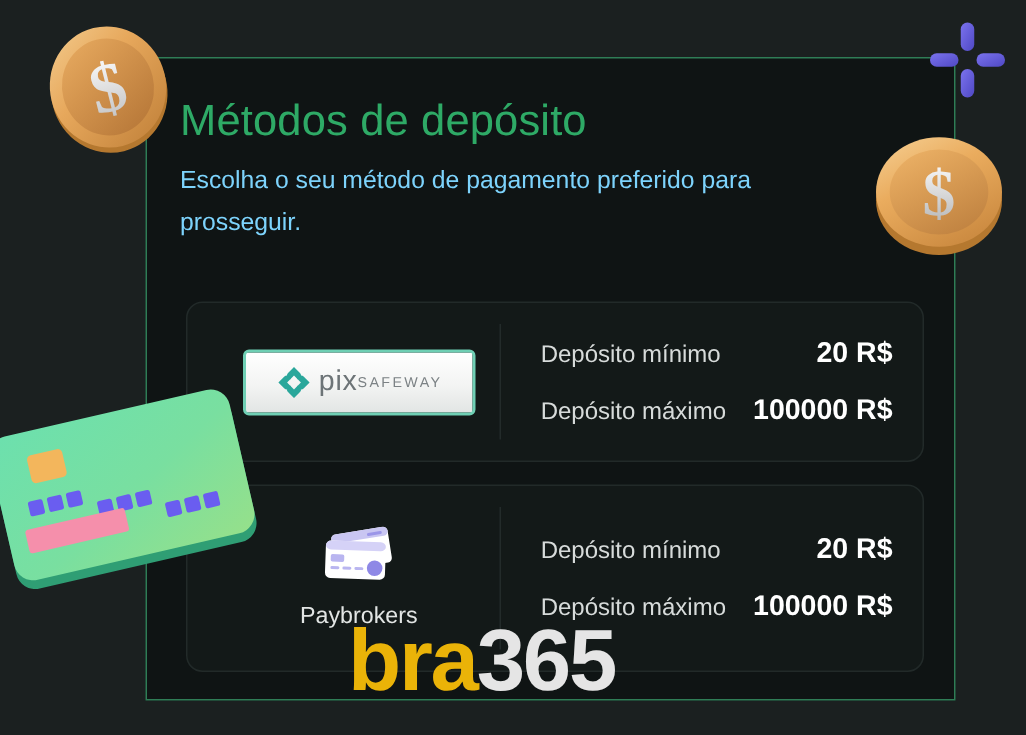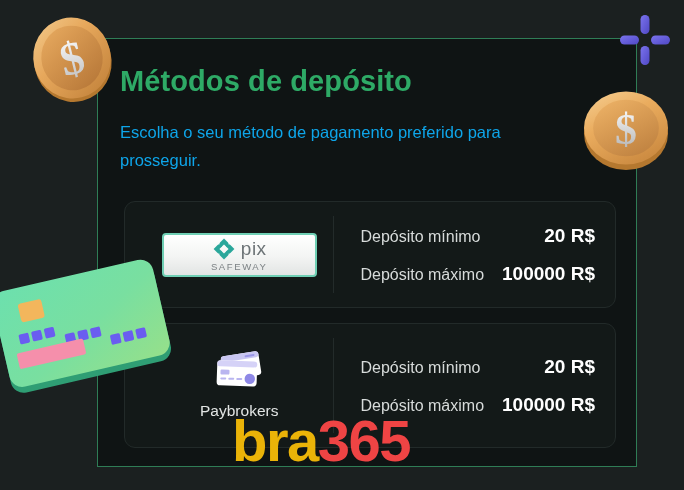--- a/index.html
+++ b/index.html
@@ -27,7 +27,7 @@
     position:absolute;
     left:22px;top:26px;
     font-size:29px;
-    font-weight:bold;
+    font-weight:normal;
     color:#2eaa66;
     letter-spacing:.1px;
     white-space:nowrap;

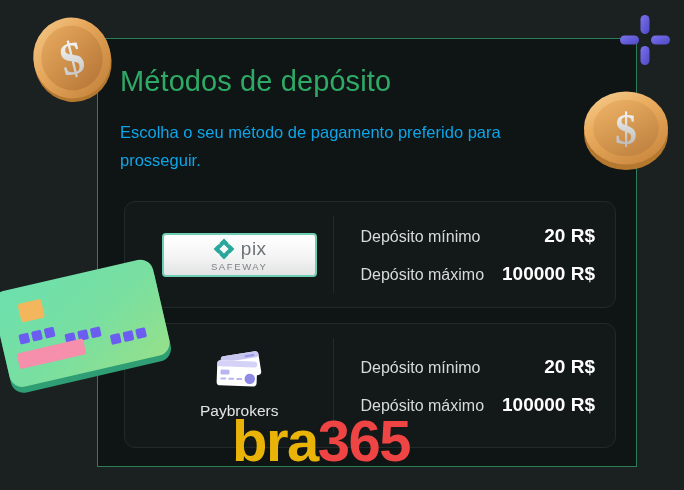--- a/index.html
+++ b/index.html
@@ -34,11 +34,11 @@
   }
   .panel-sub{
     position:absolute;
-    left:22px;top:79px;
+    left:22px;top:67px;
     width:430px;
     font-size:16.5px;
     line-height:28px;
-    color:#0ea5e9;
+    color:#7dd3fc;
   }
 
   

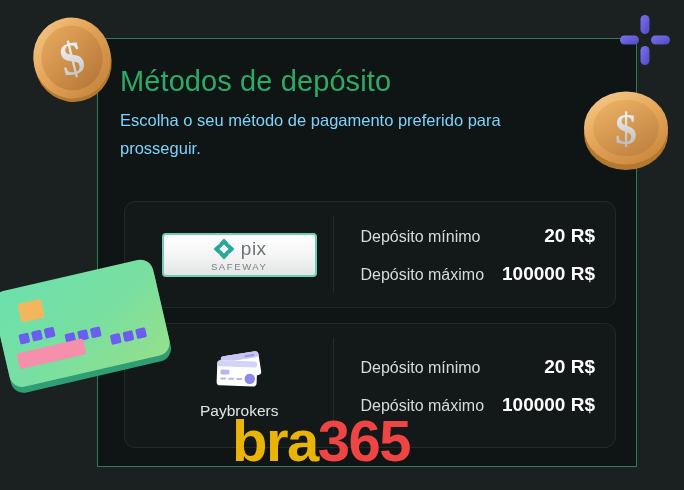--- a/index.html
+++ b/index.html
@@ -105,7 +105,7 @@
     border:2px solid #6fcfb4;
     border-radius:4px;
     display:flex;
-    flex-direction:column;
+    flex-direction:row;
     align-items:center;
     justify-content:center;
     box-sizing:border-box;

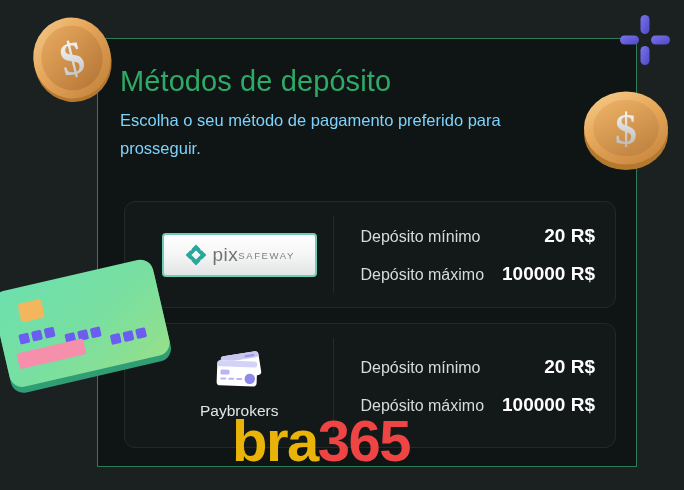--- a/index.html
+++ b/index.html
@@ -149,7 +149,7 @@
     white-space:nowrap;
   }
   .wm-a{color:#eab308;}
-  .wm-b{color:#ef4444;}
+  .wm-b{color:#e5e5e5;}
 </style>
 </head>
 <body>

